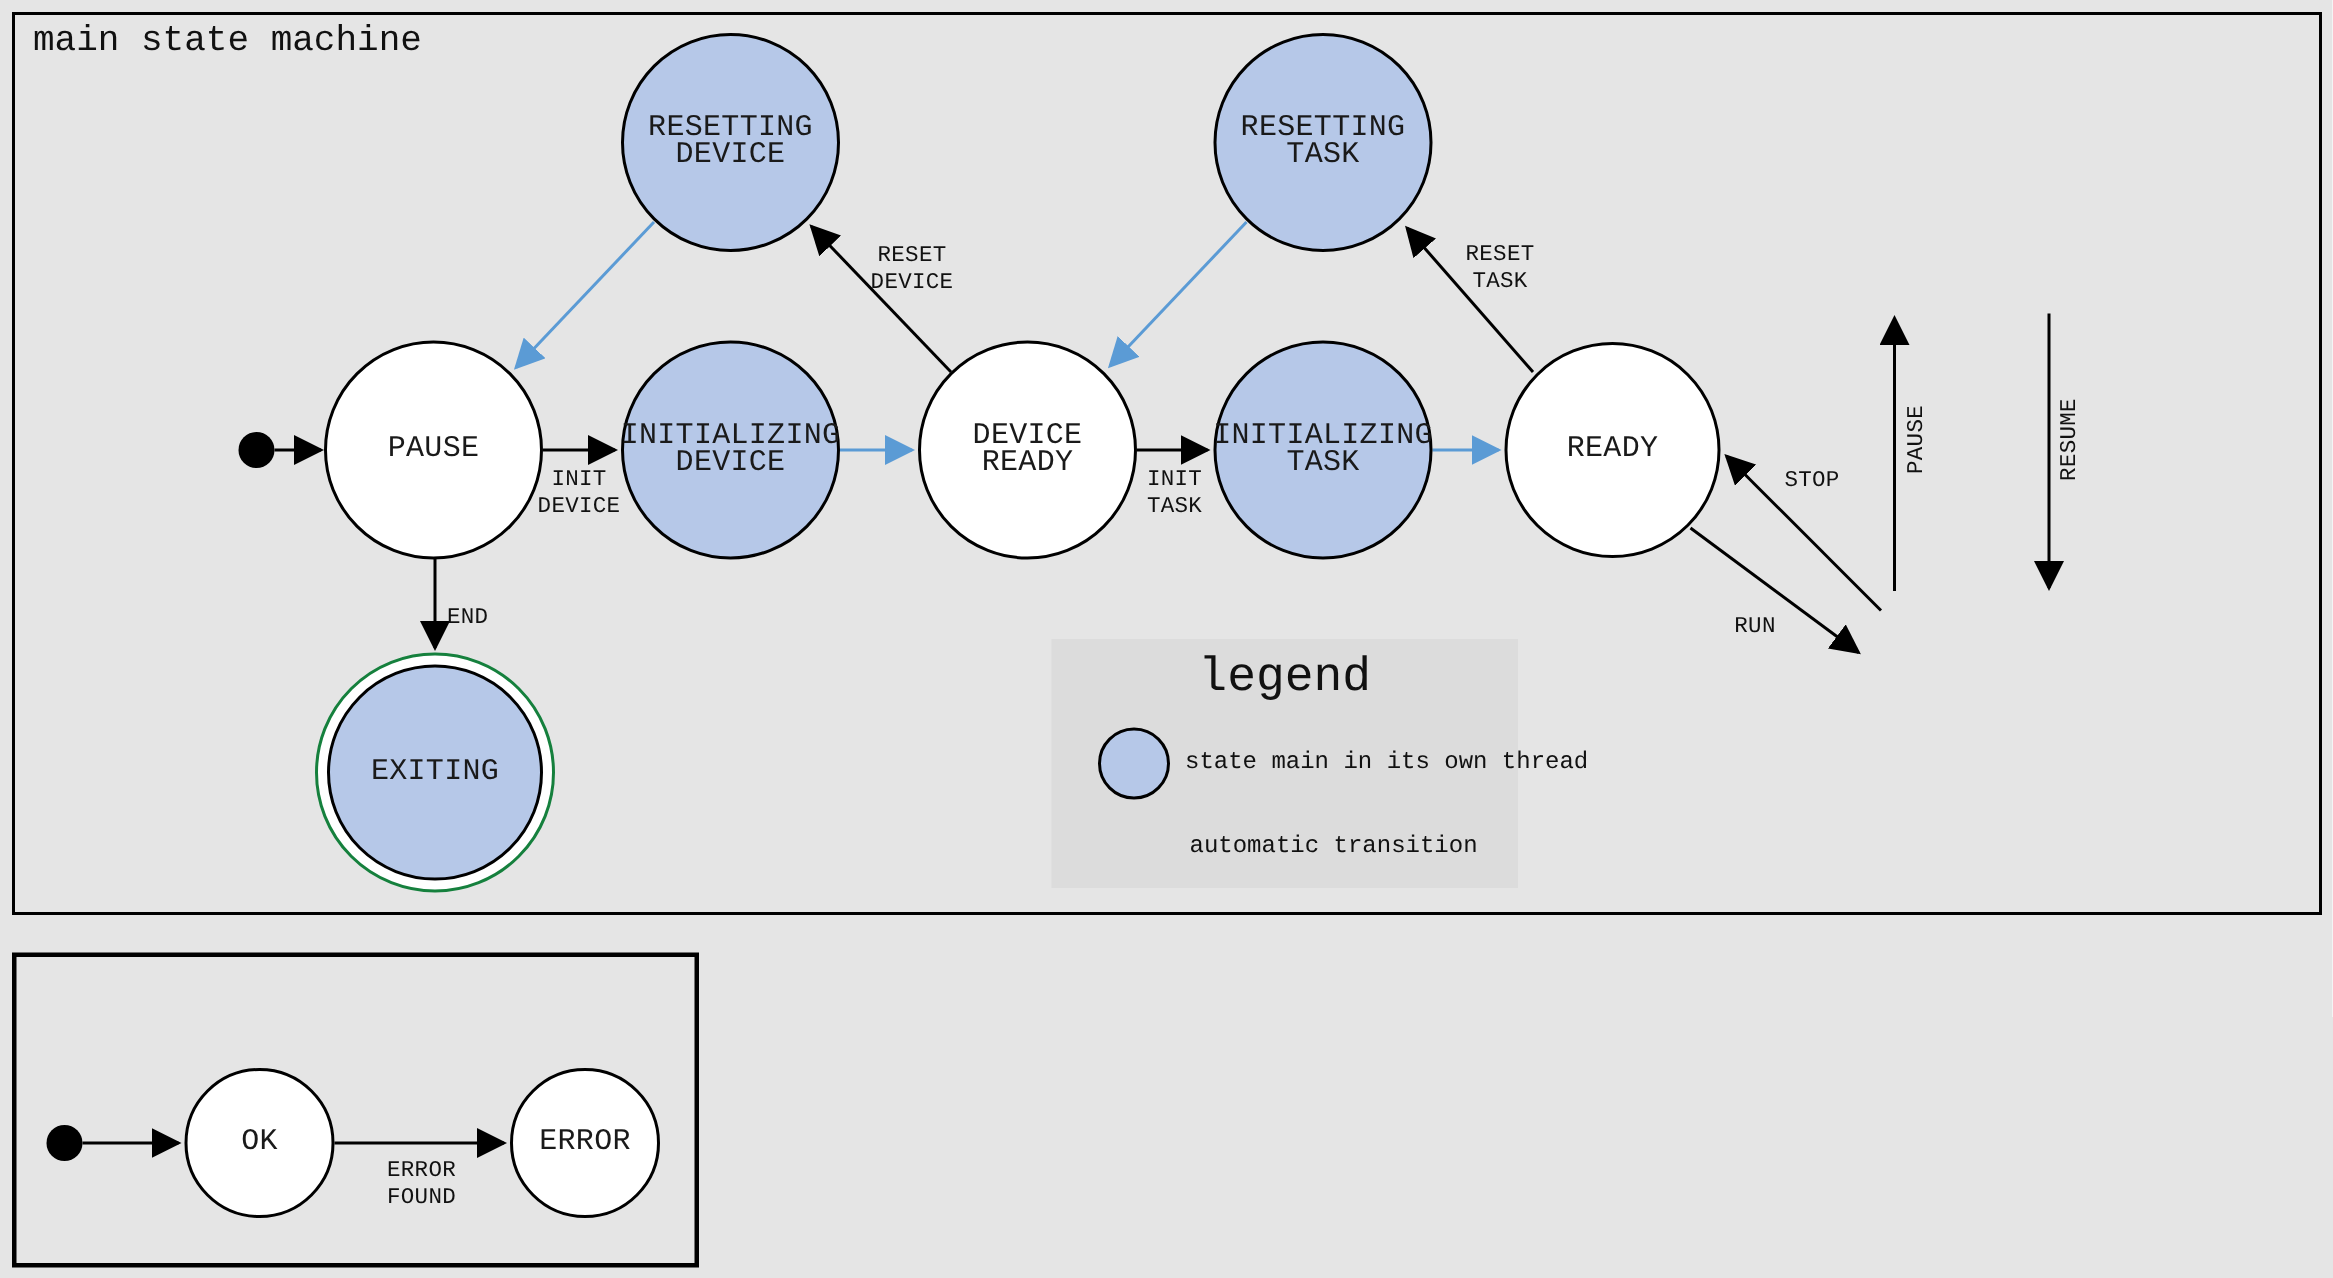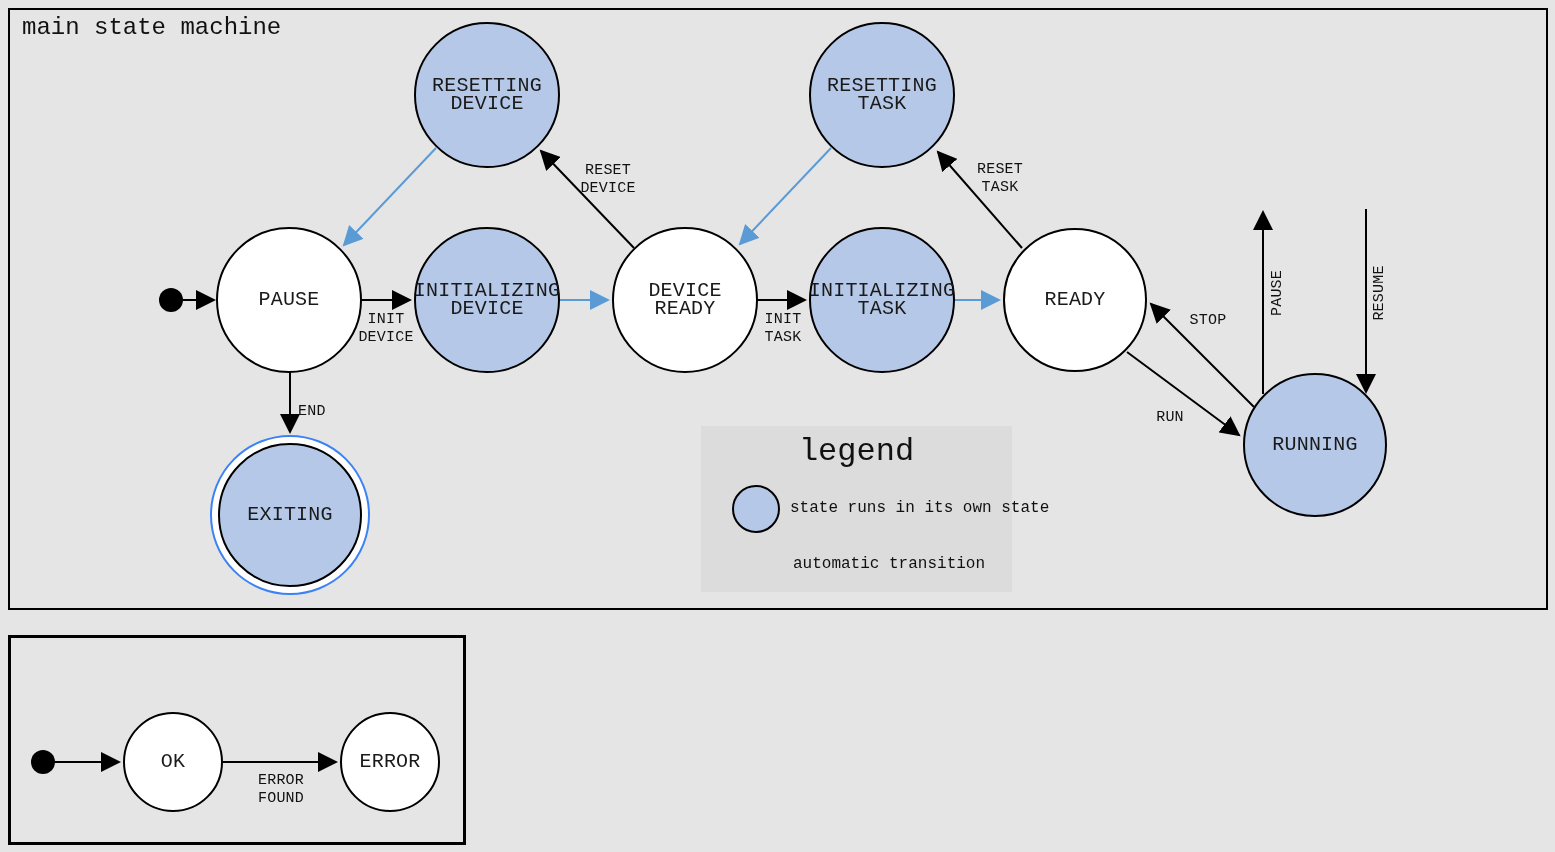--- a/index.html
+++ b/index.html
@@ -89,7 +89,6 @@
   <div class="state" style="left:1003px;top:228px;width:144px;height:144px;">READY</div>
 
 
-  <div class="state thread" style="left:1243px;top:373px;width:144px;height:144px;">RUNNING</div>
 
   <div class="final-ring" style="left:210px;top:435px;width:160px;height:160px;">
     <div class="state thread" style="width:144px;height:144px;">EXITING</div>

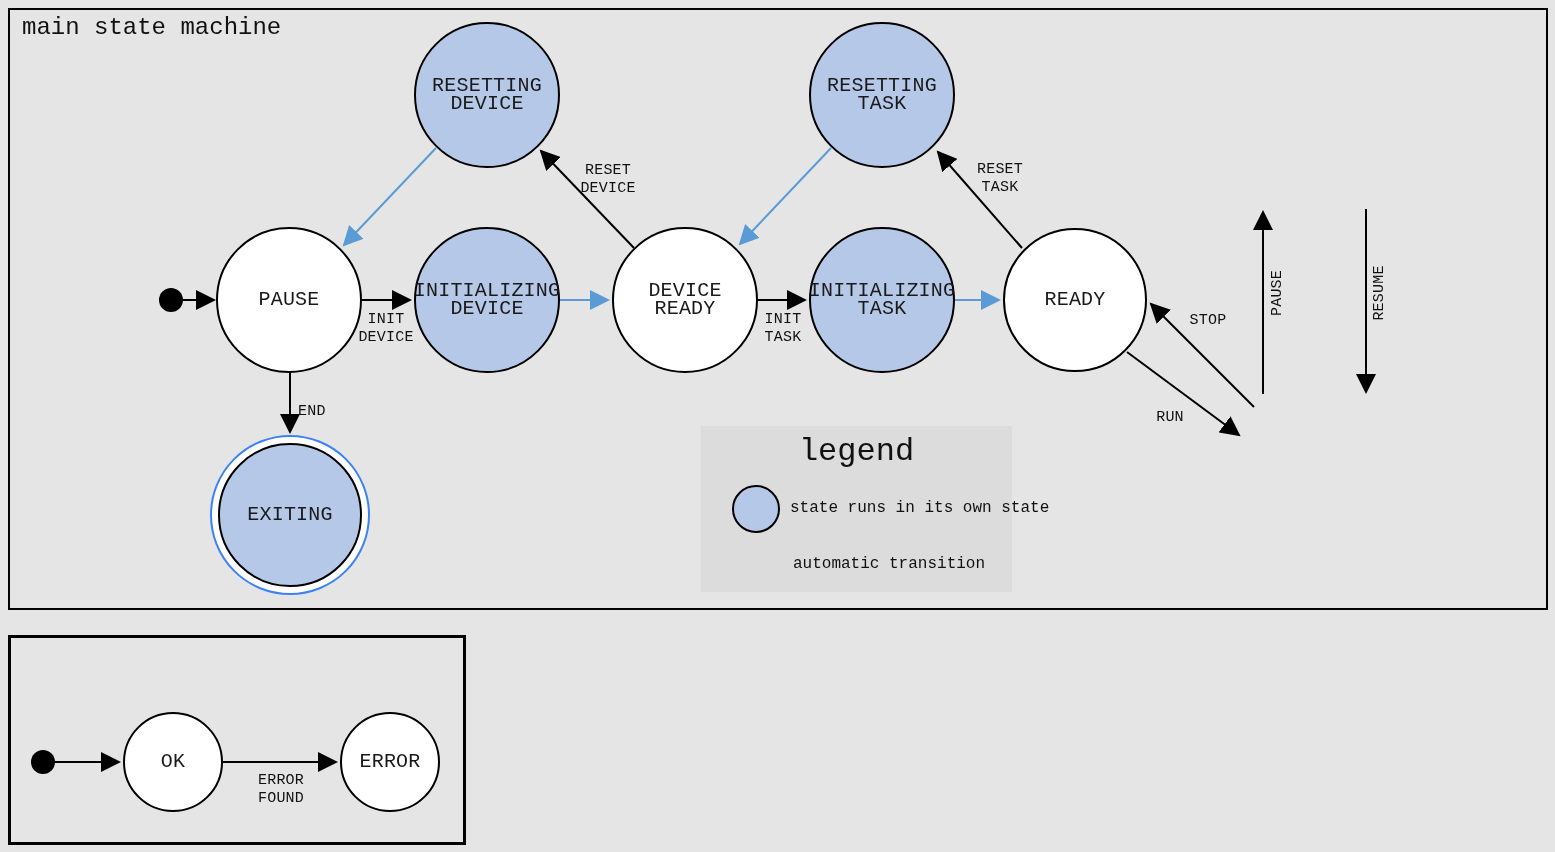--- a/index.html
+++ b/index.html
@@ -12,7 +12,7 @@
          display:flex;align-items:center;justify-content:center;text-align:center;
          font-size:20px;line-height:18px;white-space:pre-line;background:#fff;letter-spacing:0.2px;}
   .state.thread{background:var(--blue-fill);}
-  .final-ring{position:absolute;border:2px solid #3b82f6;border-radius:50%;box-sizing:border-box;
+  .final-ring{position:absolute;border:2px solid #15803d;border-radius:50%;box-sizing:border-box;
               background:#fff;display:flex;align-items:center;justify-content:center;}
   .final-ring .state{position:absolute;left:50%;top:50%;transform:translate(-50%,-50%);}
   .initial-dot{position:absolute;width:24px;height:24px;border-radius:50%;background:#000;}

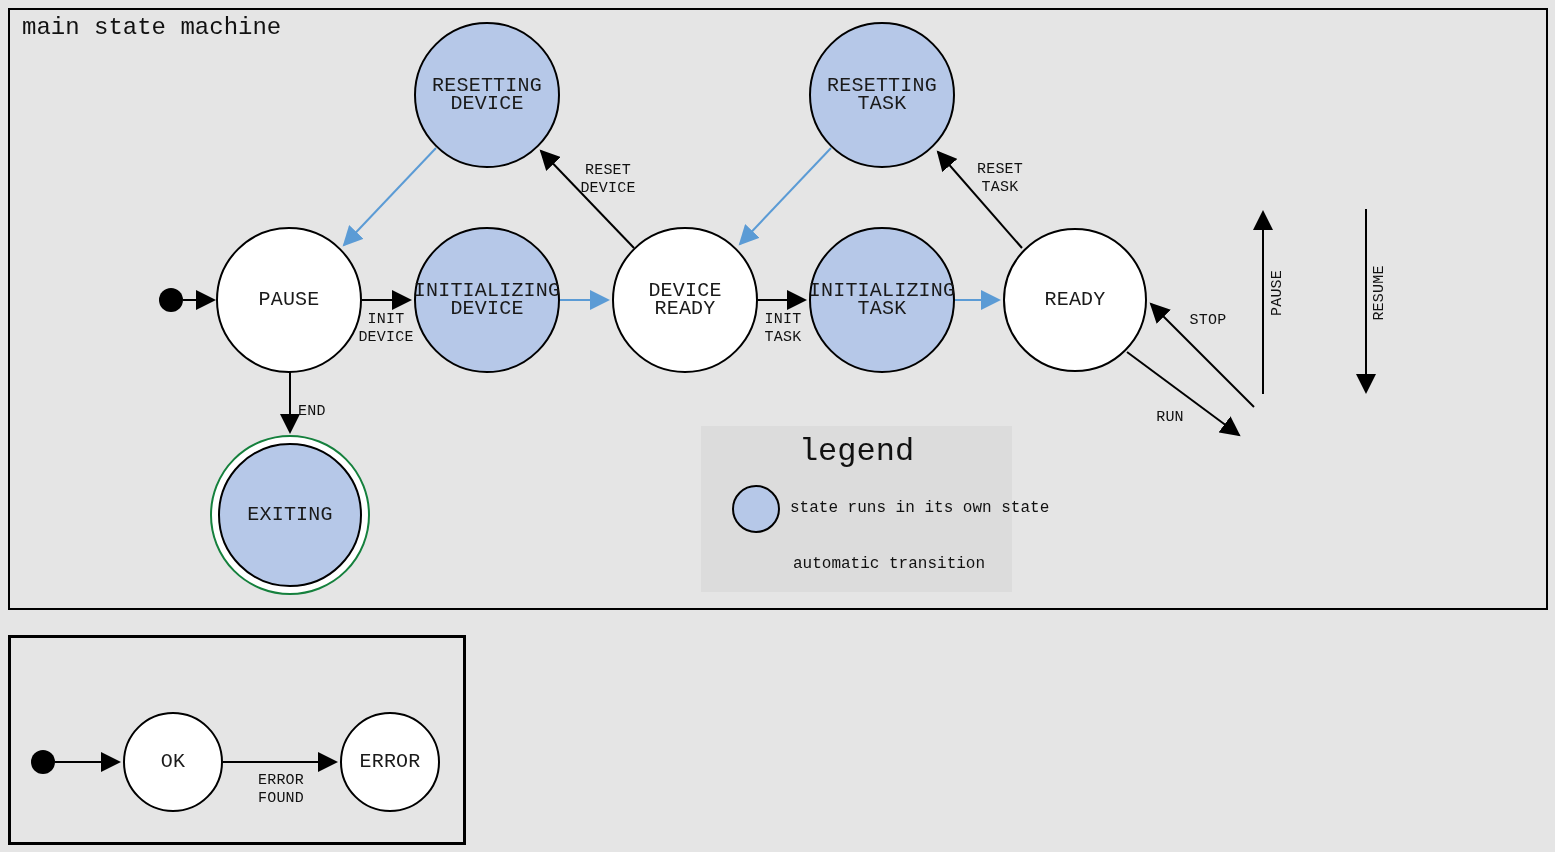--- a/index.html
+++ b/index.html
@@ -111,7 +111,7 @@
   <div id="legend-box">
     <div id="legend-title">legend</div>
     <div id="legend-circle"></div>
-    <div class="legend-item-text" style="left:89px;top:73px;">state runs in its own state</div>
+    <div class="legend-item-text" style="left:89px;top:73px;">state main in its own thread</div>
     <div class="legend-item-text" style="left:92px;top:129px;">automatic transition</div>
   </div>
 

